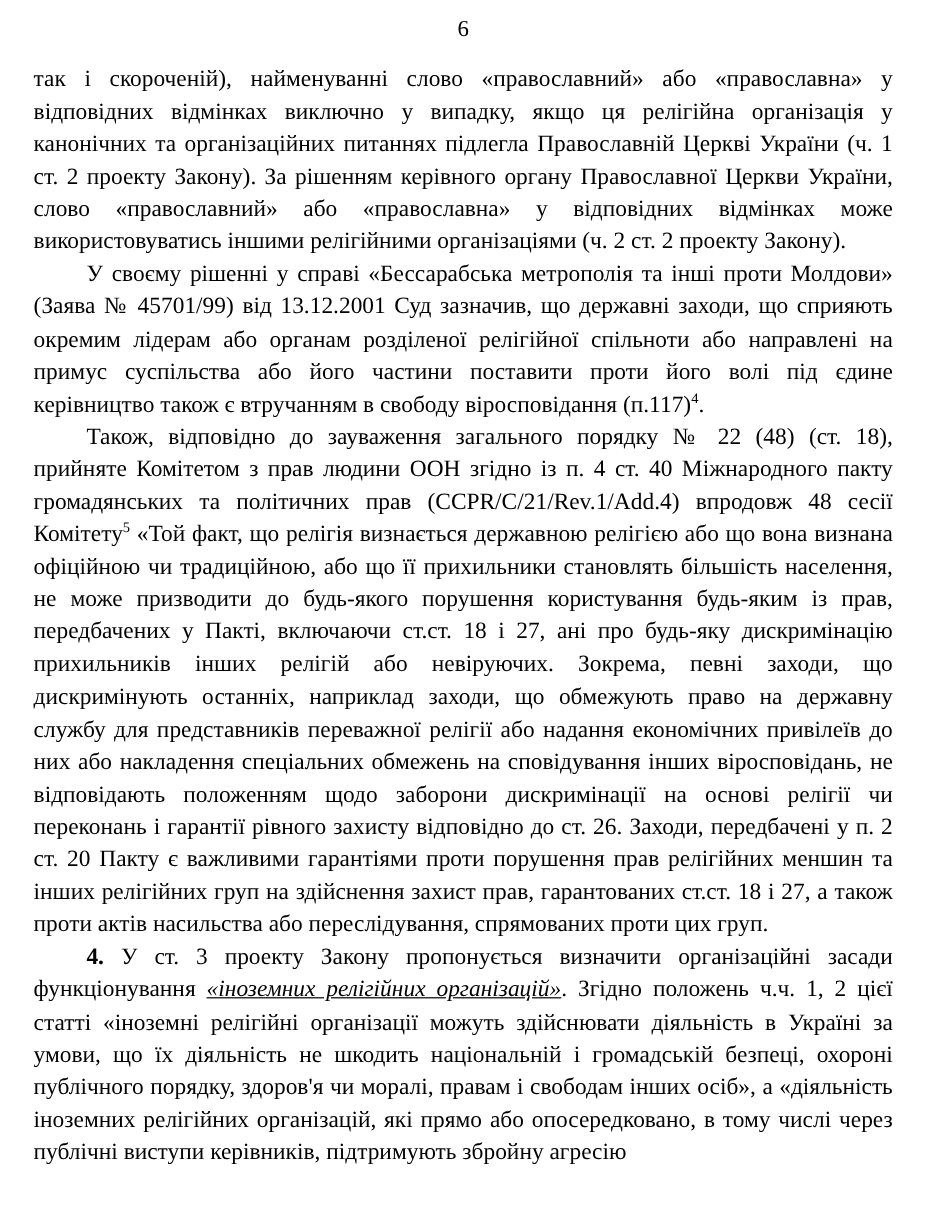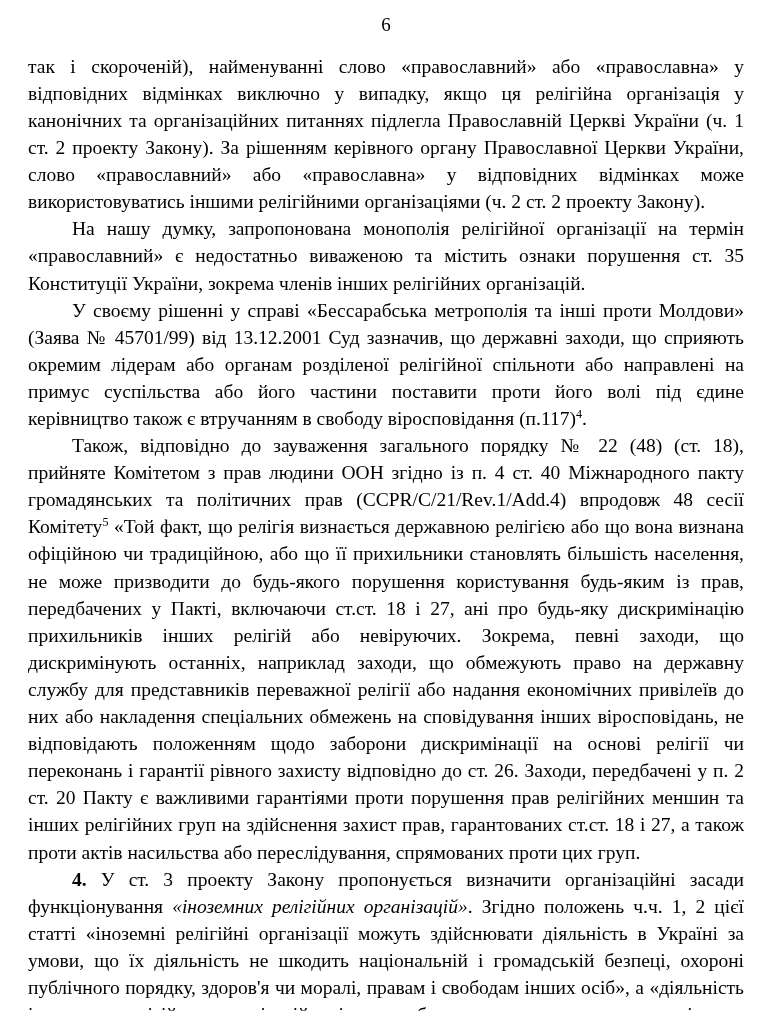--- a/index.html
+++ b/index.html
@@ -66,7 +66,6 @@
 
   <div class="body-text" id="body-container">
       <div class="para"><span>так і скороченій), найменуванні слово «православний» або «православна» у відповідних відмінках виключно у випадку, якщо ця релігійна організація у канонічних та організаційних питаннях підлегла Православній Церкві України (ч. 1 ст. 2 проекту Закону). За рішенням керівного органу Православної Церкви України, слово «православний» або «православна» у відповідних відмінках може використовуватись іншими релігійними організаціями (ч. 2 ст. 2 проекту Закону).</span></div>
-      <div class="para indent"><span>На нашу думку, запропонована монополія релігійної організації на термін «православний» є недостатньо виваженою та містить ознаки порушення ст. 35 Конституції України, зокрема членів інших релігійних організацій.</span></div>
       <div class="para indent"><span>У своєму рішенні у справі «Бессарабська метрополія та інші проти Молдови» (Заява № 45701/99) від 13.12.2001 Суд зазначив, що державні заходи, що сприяють окремим лідерам або органам розділеної релігійної спільноти або направлені на примус суспільства або його частини поставити проти його волі під єдине керівництво також є втручанням в свободу віросповідання (п.117)</span><sup>4</sup><span>.</span></div>
       <div class="para indent"><span>Також, відповідно до зауваження загального порядку № 22 (48) (ст. 18), прийняте Комітетом з прав людини ООН згідно із п. 4 ст. 40 Міжнародного пакту громадянських та політичних прав (CCPR/C/21/Rev.1/Add.4) впродовж 48 сесії Комітету</span><sup>5</sup><span> «Той факт, що релігія визнається державною релігією або що вона визнана офіційною чи традиційною, або що її прихильники становлять більшість населення, не може призводити до будь-якого порушення користування будь-яким із прав, передбачених у Пакті, включаючи ст.ст. 18 і 27, ані про будь-яку дискримінацію прихильників інших релігій або невіруючих. Зокрема, певні заходи, що дискримінують останніх, наприклад заходи, що обмежують право на державну службу для представників переважної релігії або надання економічних привілеїв до них або накладення спеціальних обмежень на сповідування інших віросповідань, не відповідають положенням щодо заборони дискримінації на основі релігії чи переконань і гарантії рівного захисту відповідно до ст. 26. Заходи, передбачені у п. 2 ст. 20 Пакту є важливими гарантіями проти порушення прав релігійних меншин та інших релігійних груп на здійснення захист прав, гарантованих ст.ст. 18 і 27, а також проти актів насильства або переслідування, спрямованих проти цих груп.</span></div>
       <div class="para indent"><span class="bold">4.</span><span> У ст. 3 проекту Закону пропонується визначити організаційні засади функціонування </span><span class="ital">«іноземних релігійних організацій»</span><span>. Згідно положень ч.ч. 1, 2 цієї статті «іноземні релігійні організації можуть здійснювати діяльність в Україні за умови, що їх діяльність не шкодить національній і громадській безпеці, охороні публічного порядку, здоров'я чи моралі, правам і свободам інших осіб», а «діяльність іноземних релігійних організацій, які прямо або опосередковано, в тому числі через публічні виступи керівників, підтримують збройну агресію</span></div>

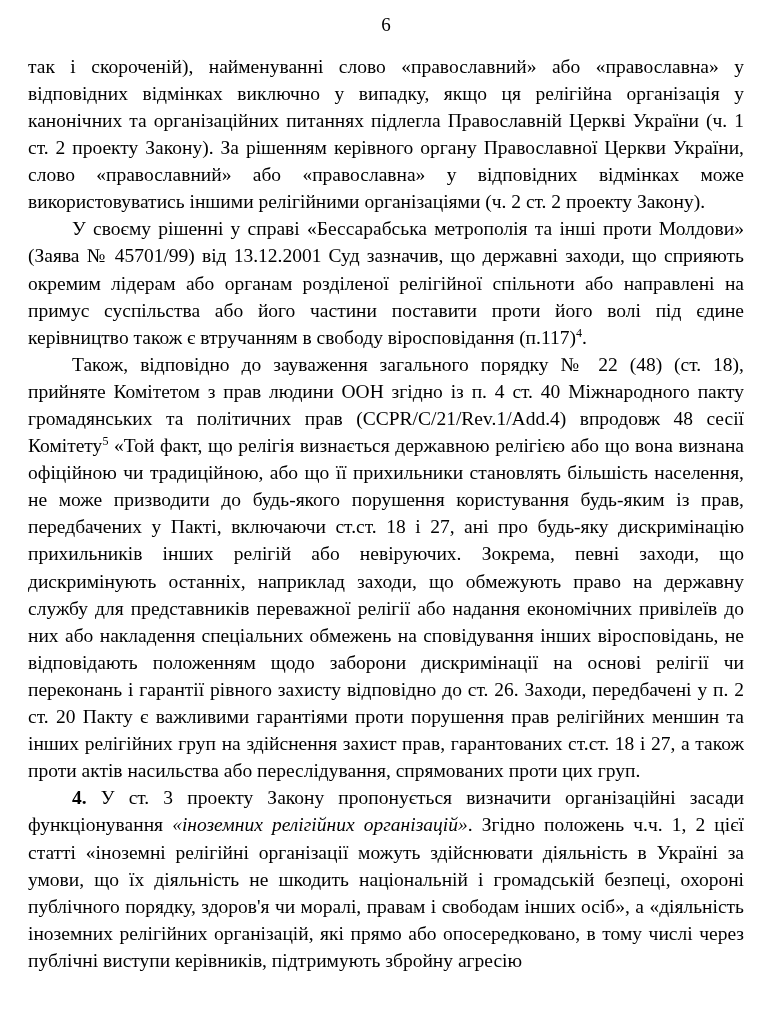--- a/index.html
+++ b/index.html
@@ -47,6 +47,7 @@
   }
   .ital {
     font-style: italic;
+    text-decoration: underline;
   }
   sup {
     font-size: 0.62em;

